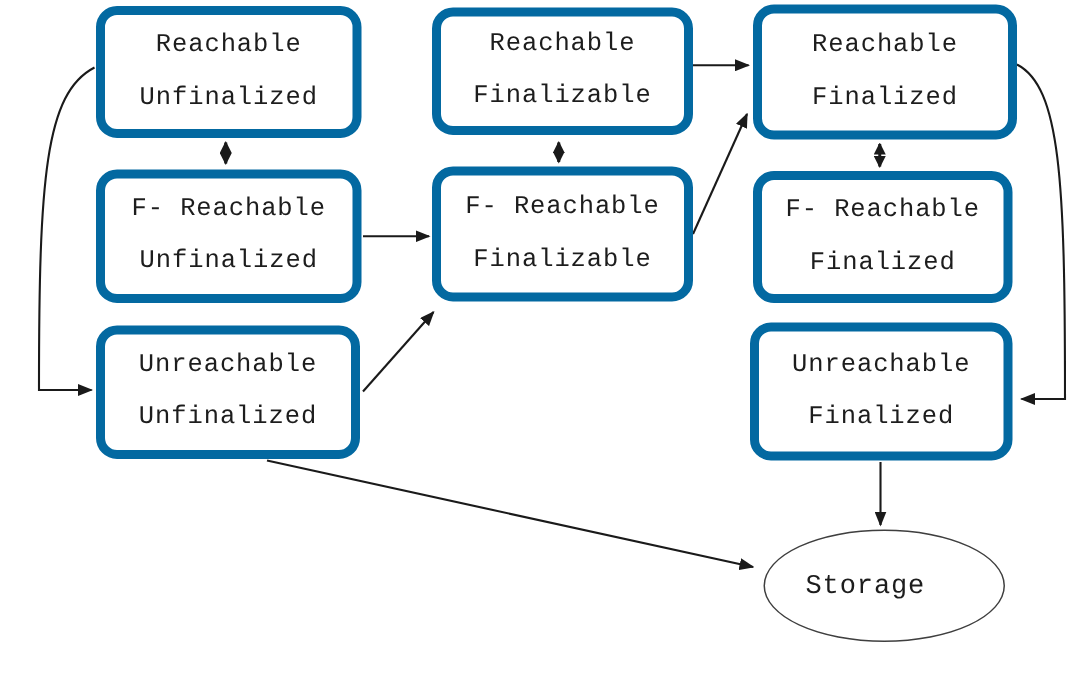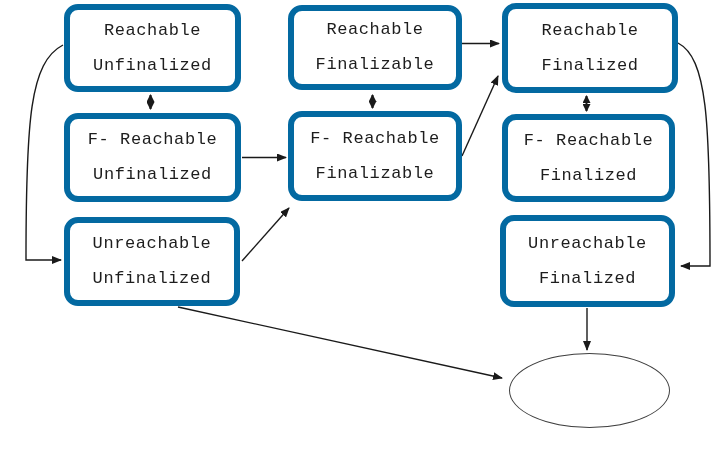--- a/index.html
+++ b/index.html
@@ -96,6 +96,7 @@
   </div>
 
   <div class="node ellipse" style="left:509px; top:353px; width:161px; height:75px;">
+    <span>Storage</span>
   </div>
 
 </div>

